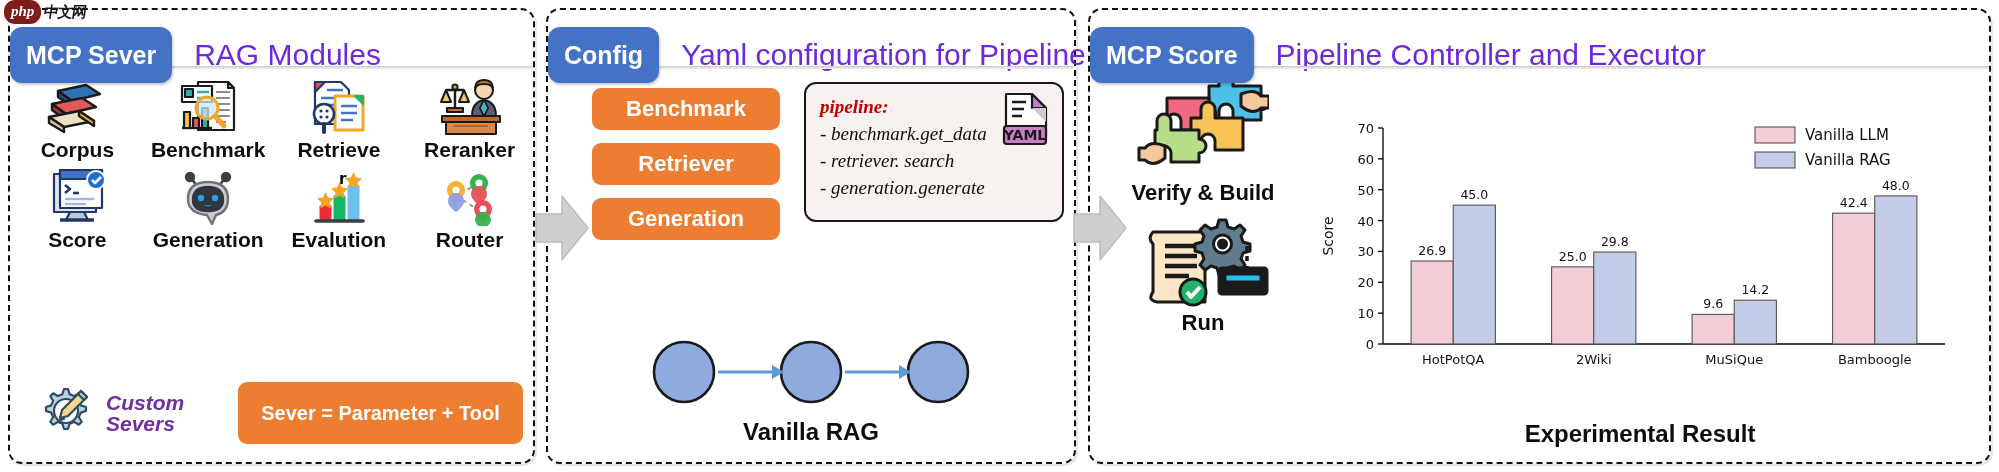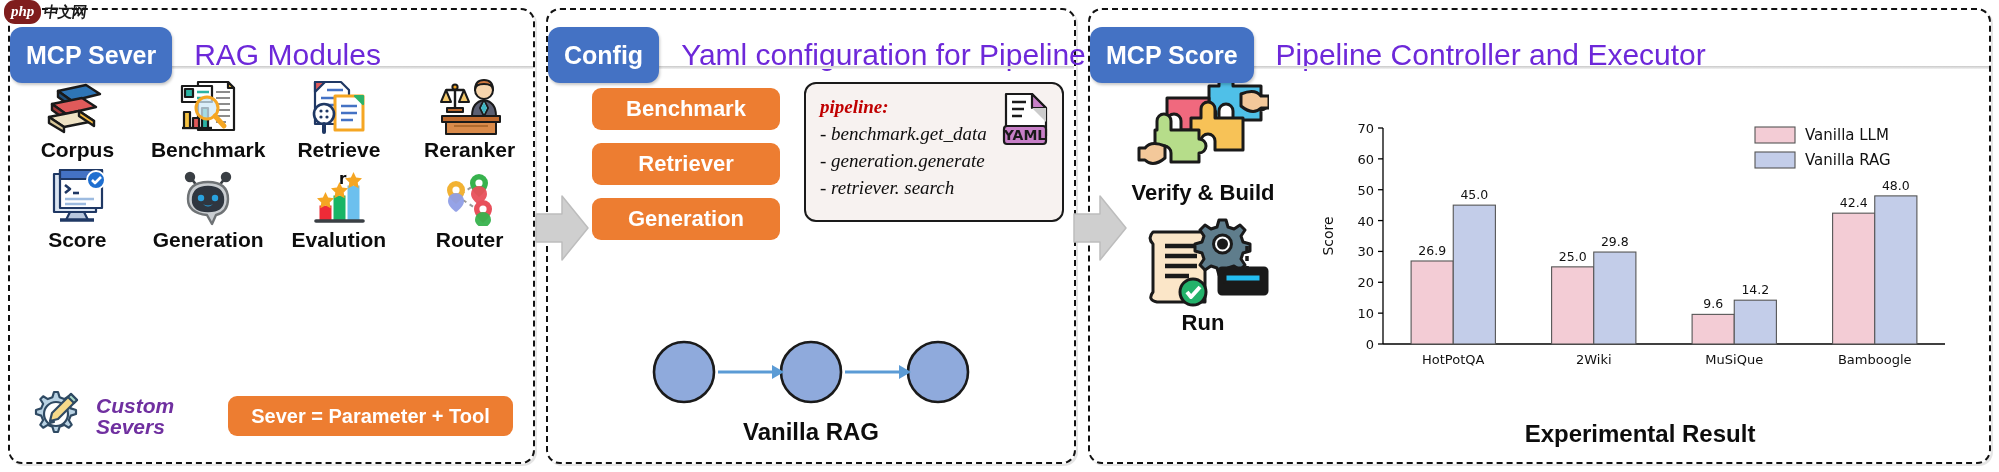--- a/index.html
+++ b/index.html
@@ -398,8 +398,8 @@
     <div class="yaml-card">
       <div class="yaml-head">pipeline:</div>
       <div class="yaml-line">- benchmark.get_data</div>
+      <div class="yaml-line">- retriever. search</div>
       <div class="yaml-line">- generation.generate</div>
-      <div class="yaml-line">- retriever. search</div>
       <span class="yaml-file-icon">
         <svg width="52" height="58" viewBox="0 0 52 58">
           <g stroke="#1a1a1a" stroke-width="2.2" stroke-linejoin="round">

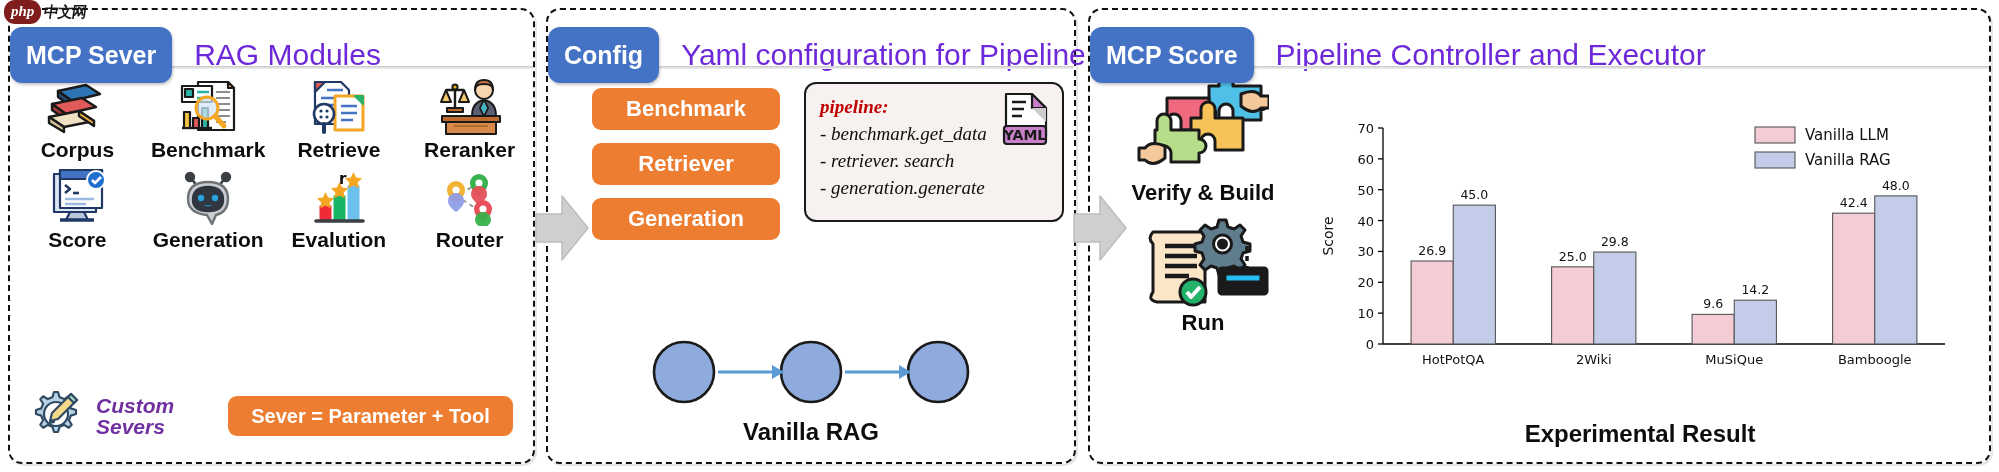--- a/index.html
+++ b/index.html
@@ -103,7 +103,7 @@
   }
 
   .custom-row {
-    position: absolute; left: 16px; bottom: 18px;
+    position: absolute; left: 26px; bottom: 18px;
     width: calc(100% - 36px);
     display: flex; align-items: center; gap: 12px;
   }

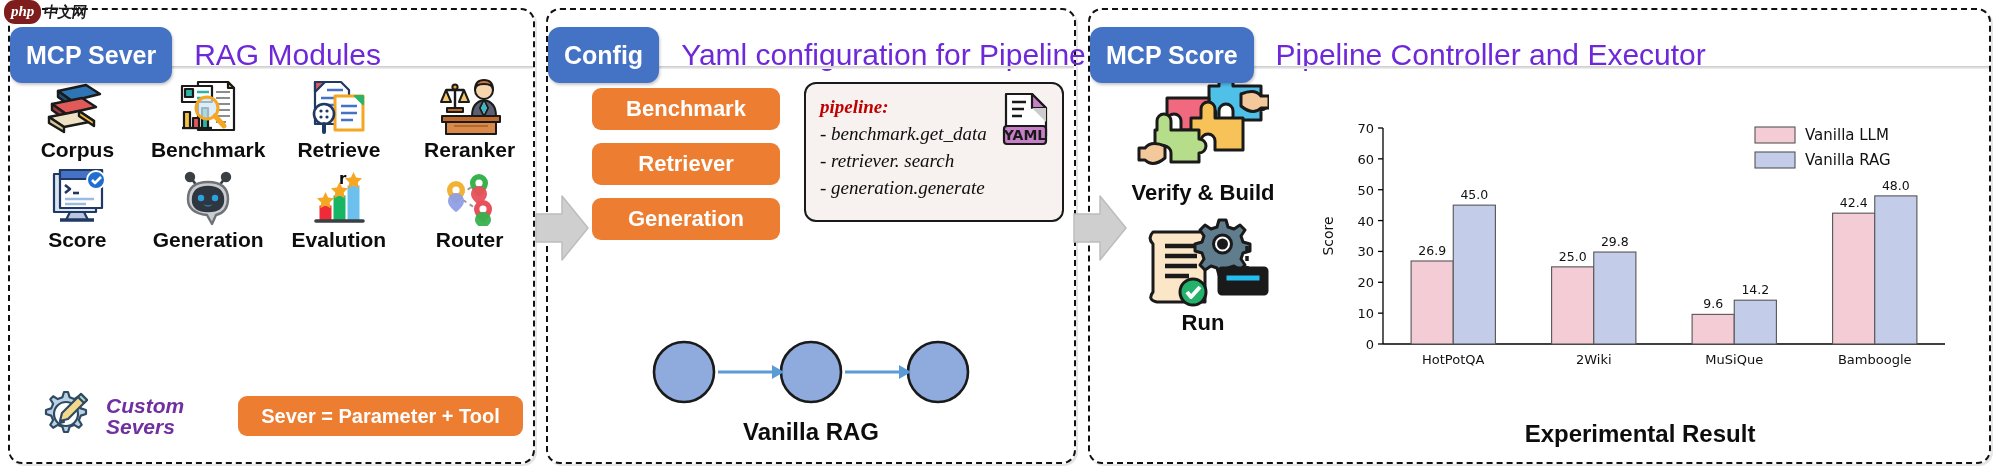--- a/index.html
+++ b/index.html
@@ -118,7 +118,7 @@
     display: flex; align-items: center; justify-content: center;
     white-space: nowrap;
   }
-  #sever-formula-pill { height: 40px; flex: 1; margin-left: 16px; }
+  #sever-formula-pill { height: 62px; flex: 1; margin-left: 16px; }
 
   
   .big-arrow { position: absolute; top: 192px; z-index: 20; }

